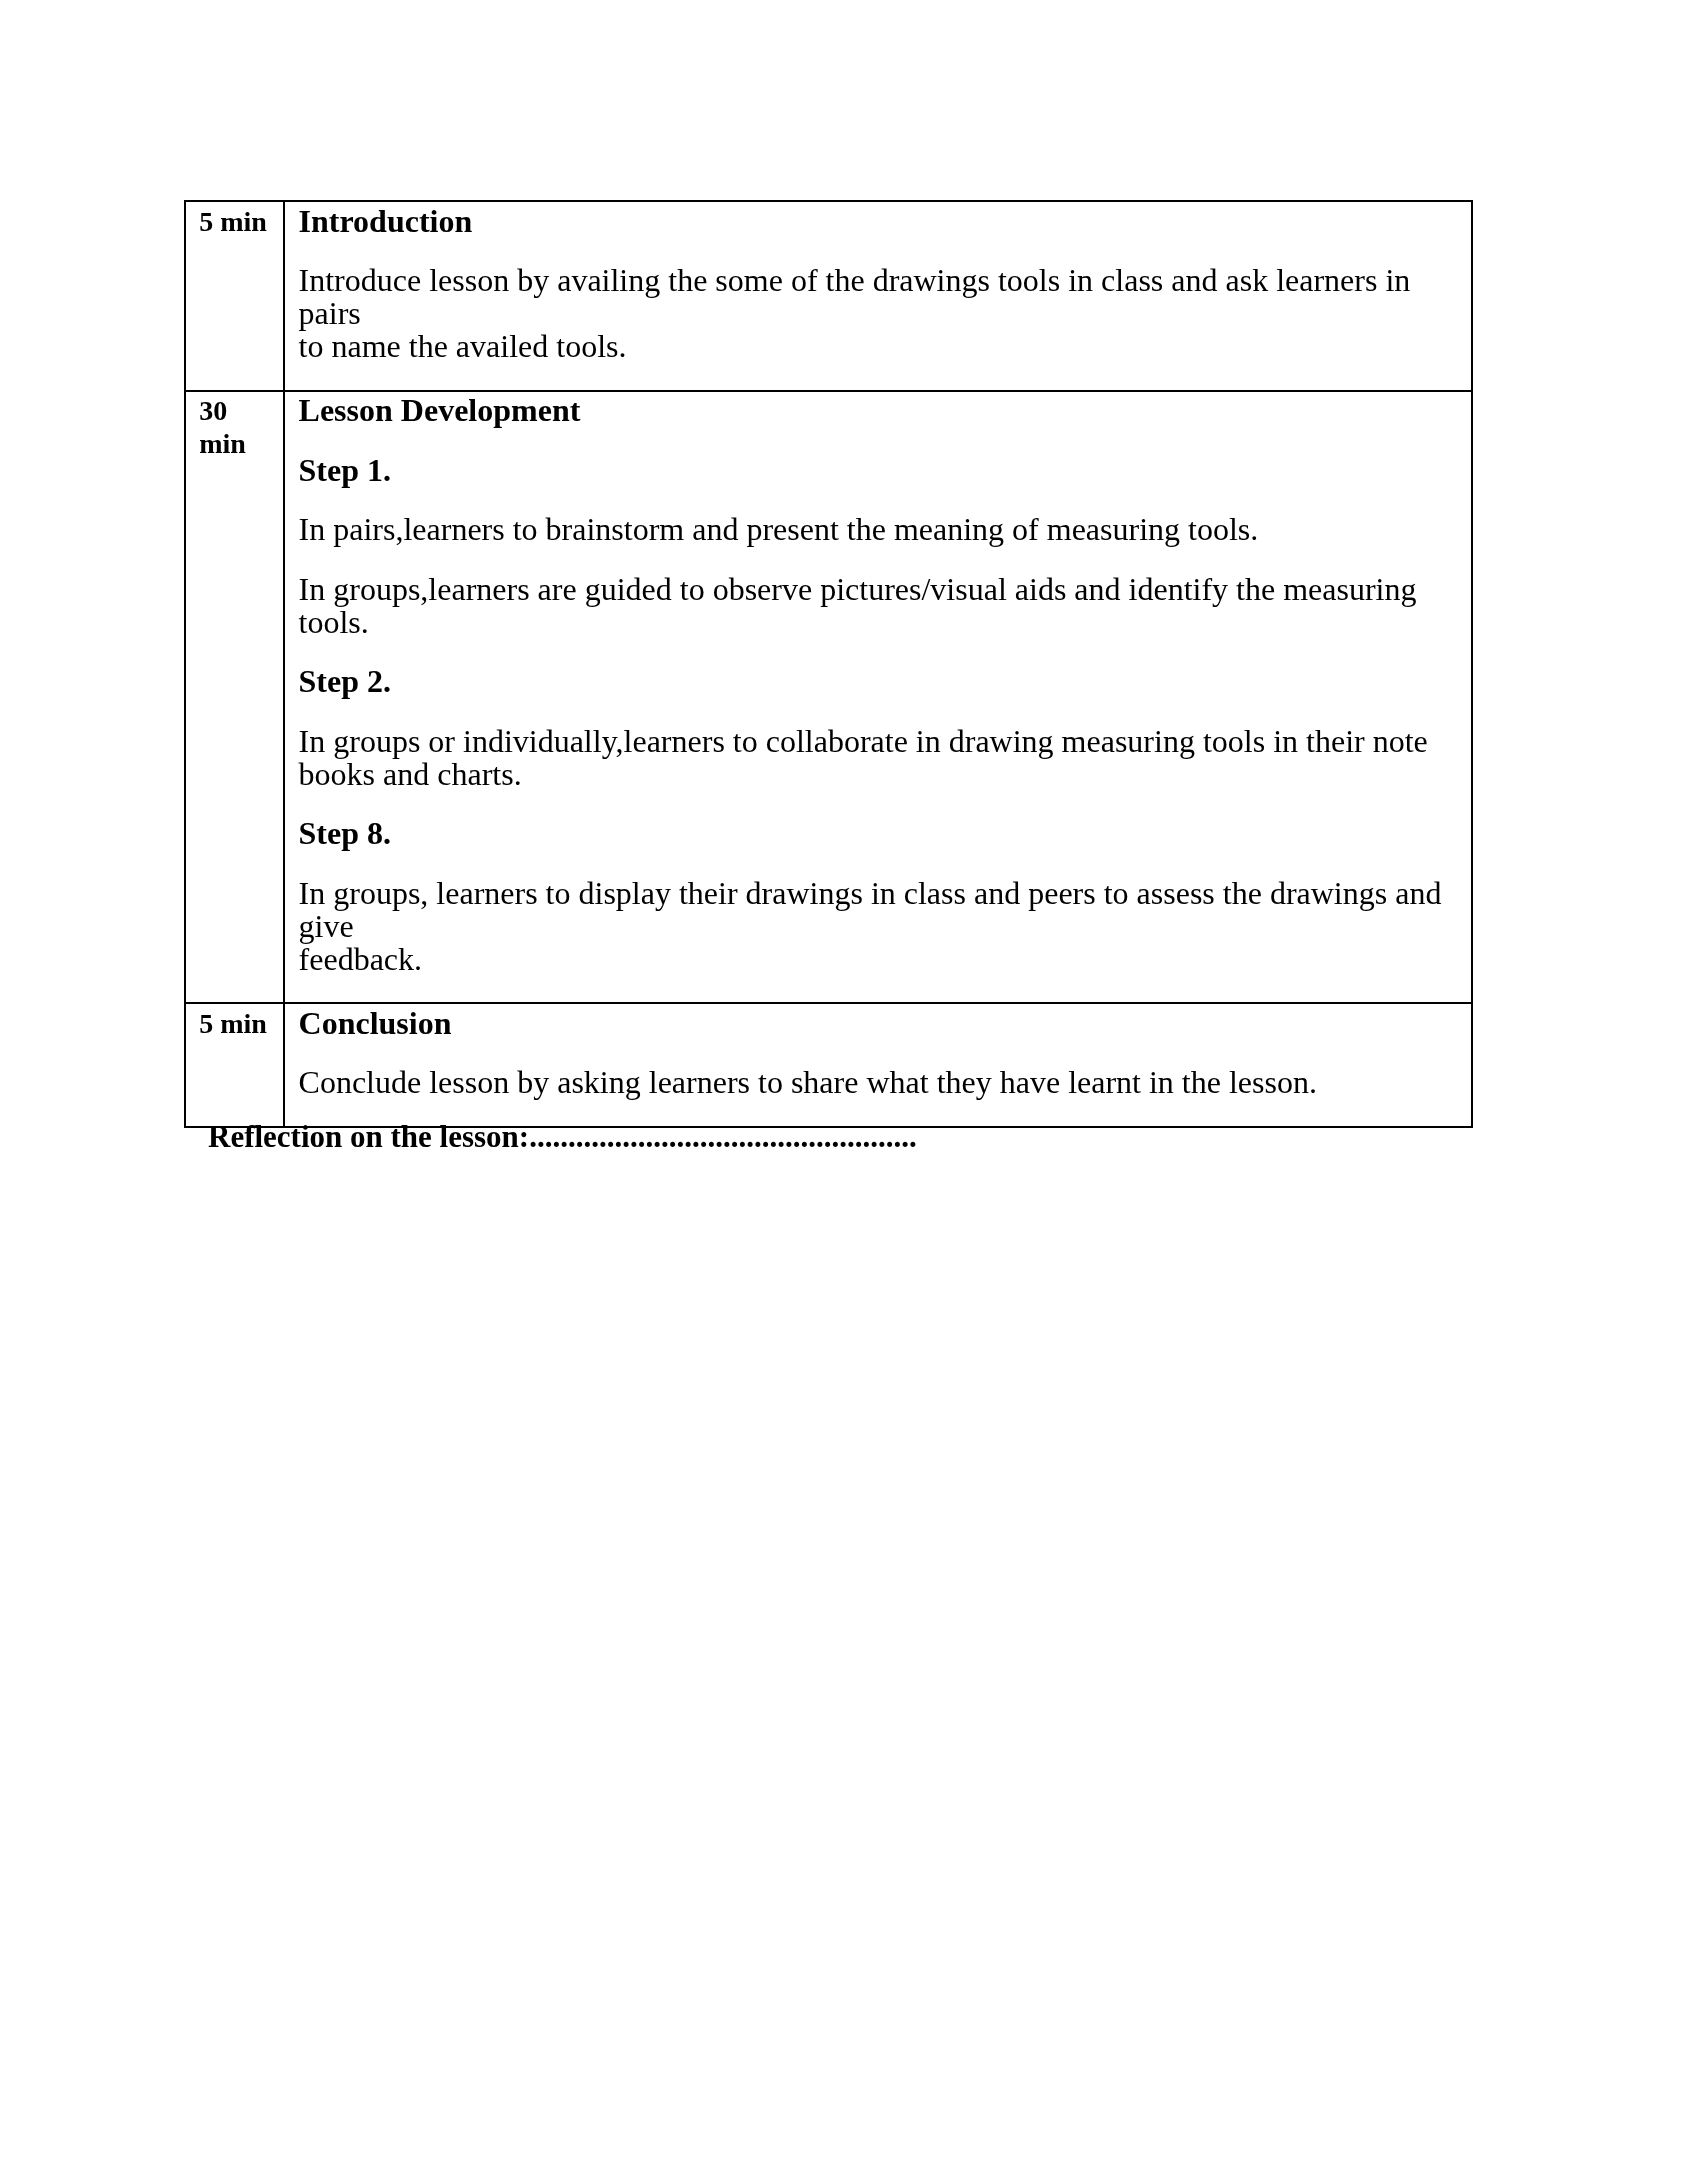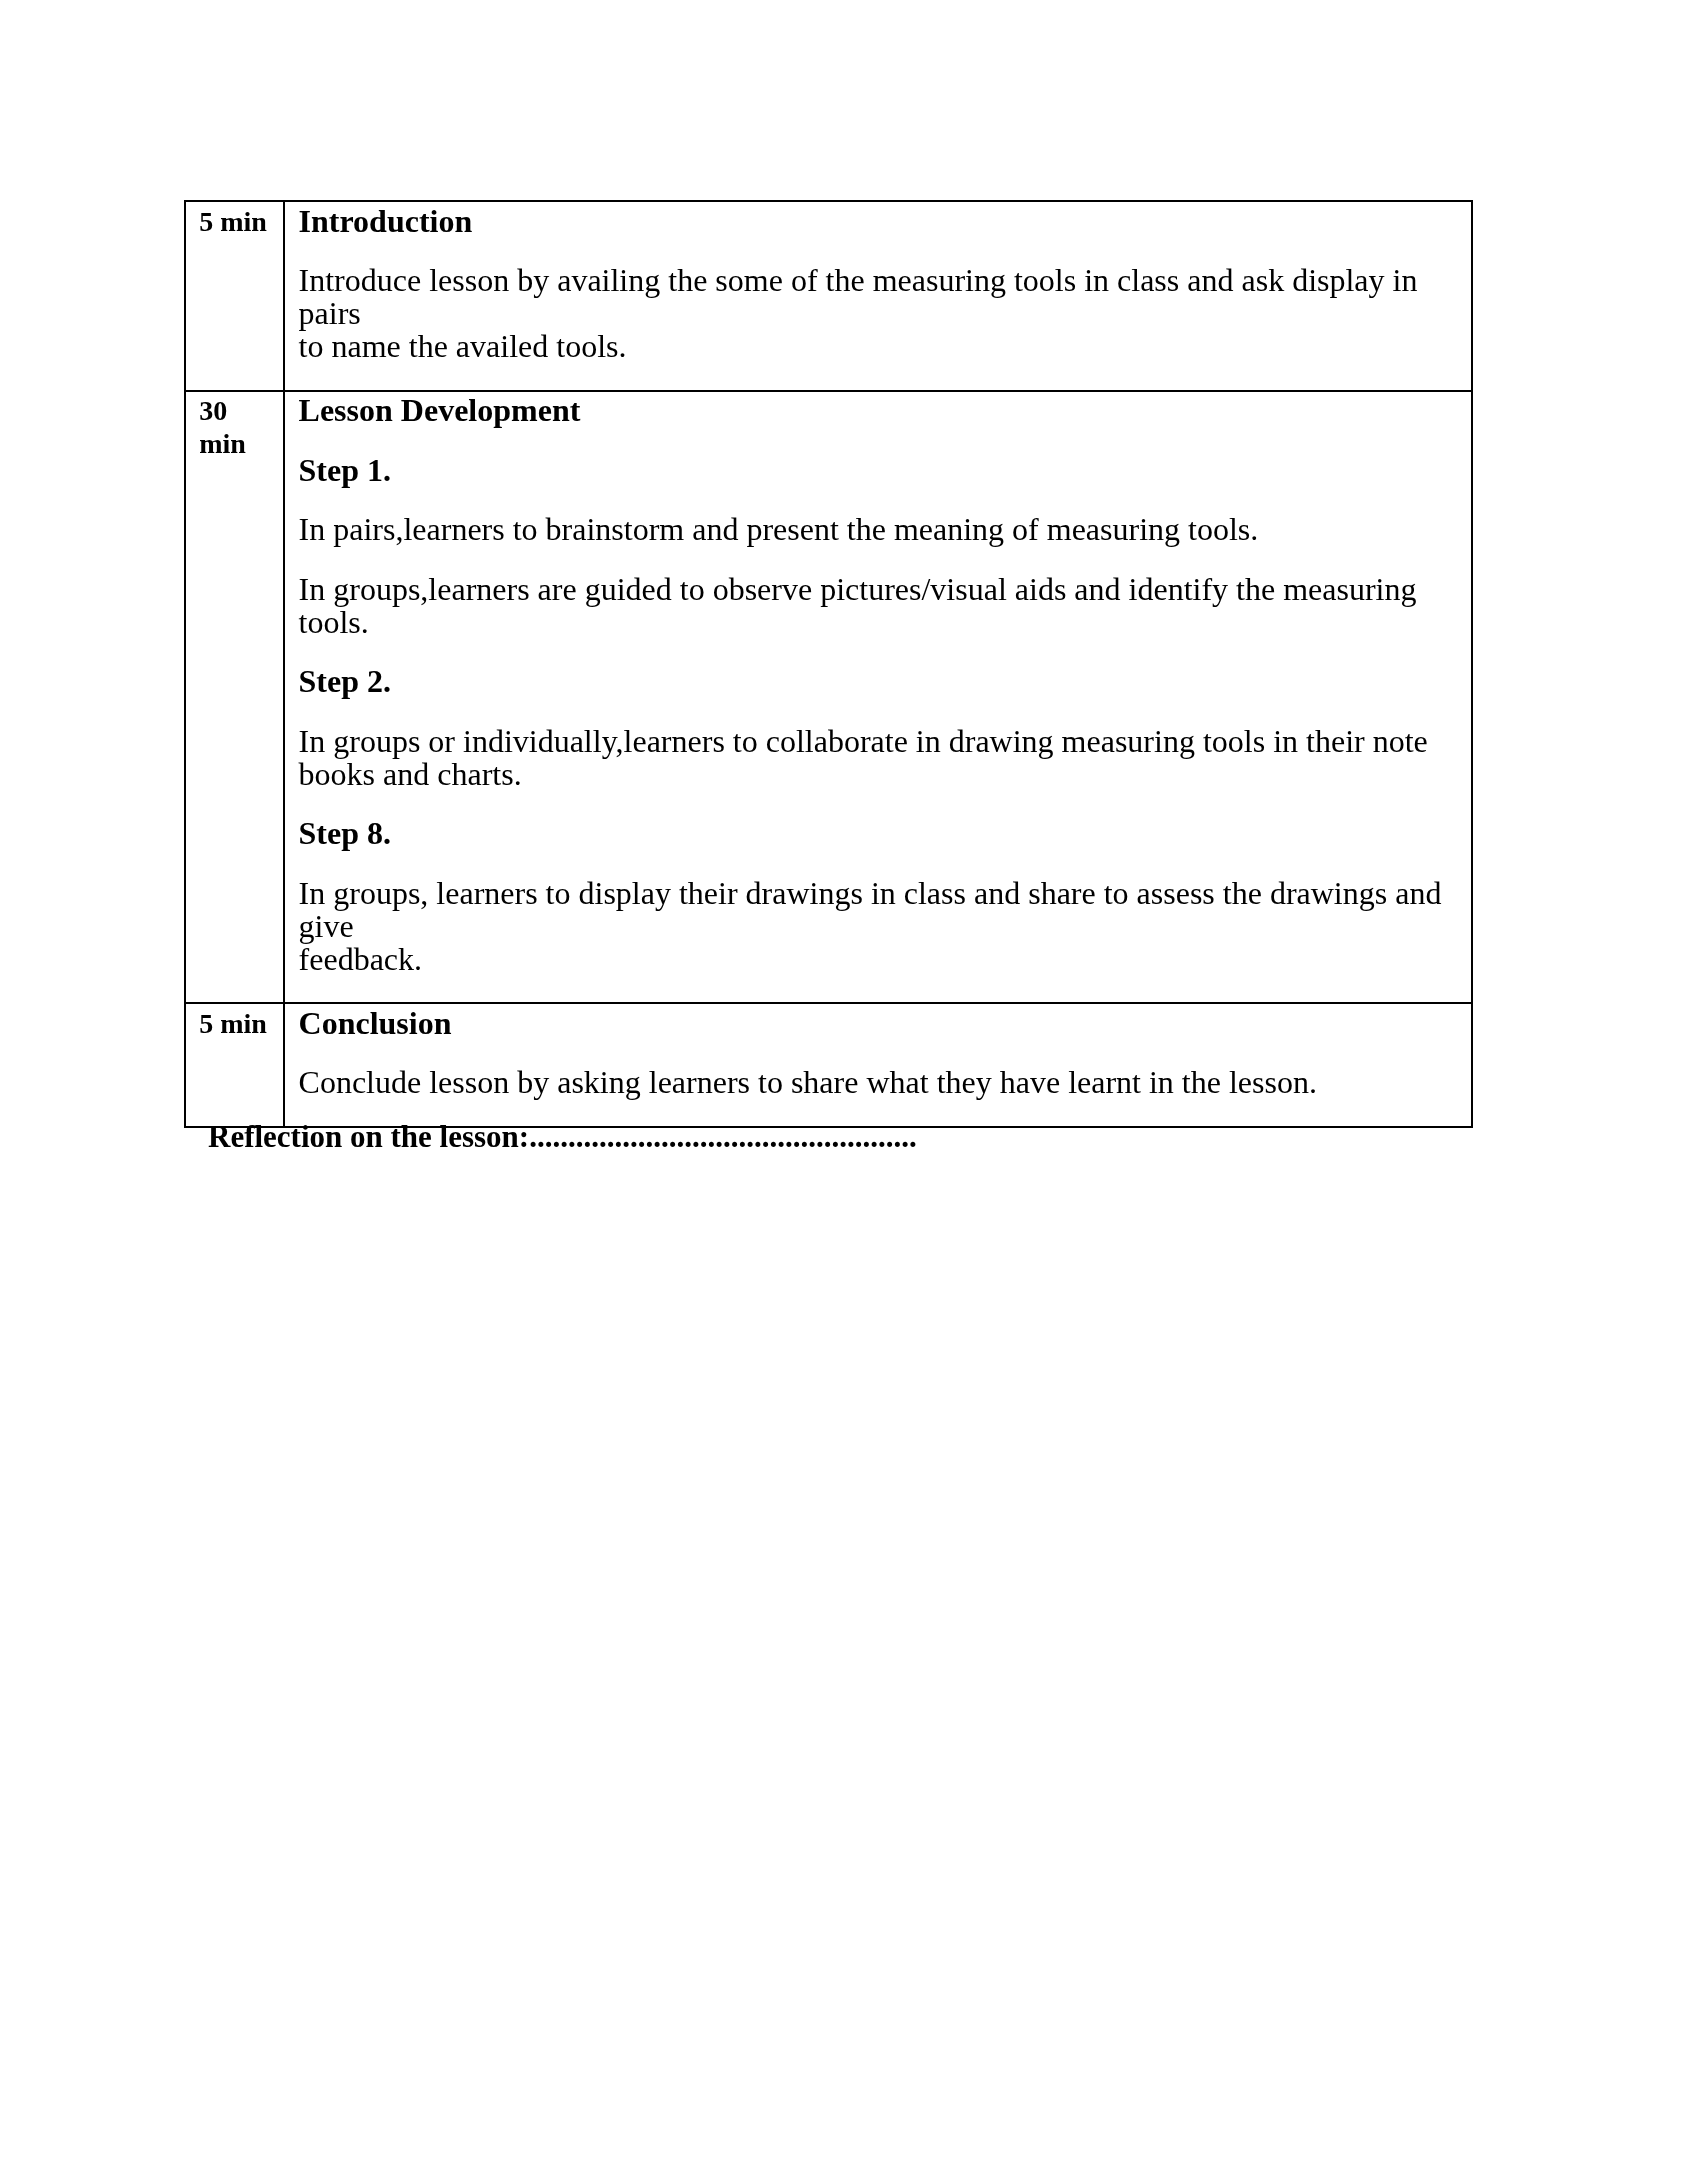--- a/index.html
+++ b/index.html
@@ -69,7 +69,7 @@
       </td>
       <td>
         <p class="block heading">Introduction</p>
-        <p class="block">Introduce lesson by availing the some of the measuring tools in class and ask display in pairs
+        <p class="block">Introduce lesson by availing the some of the drawings tools in class and ask learners in pairs
 to name the availed tools.</p>
       </td>
     </tr>

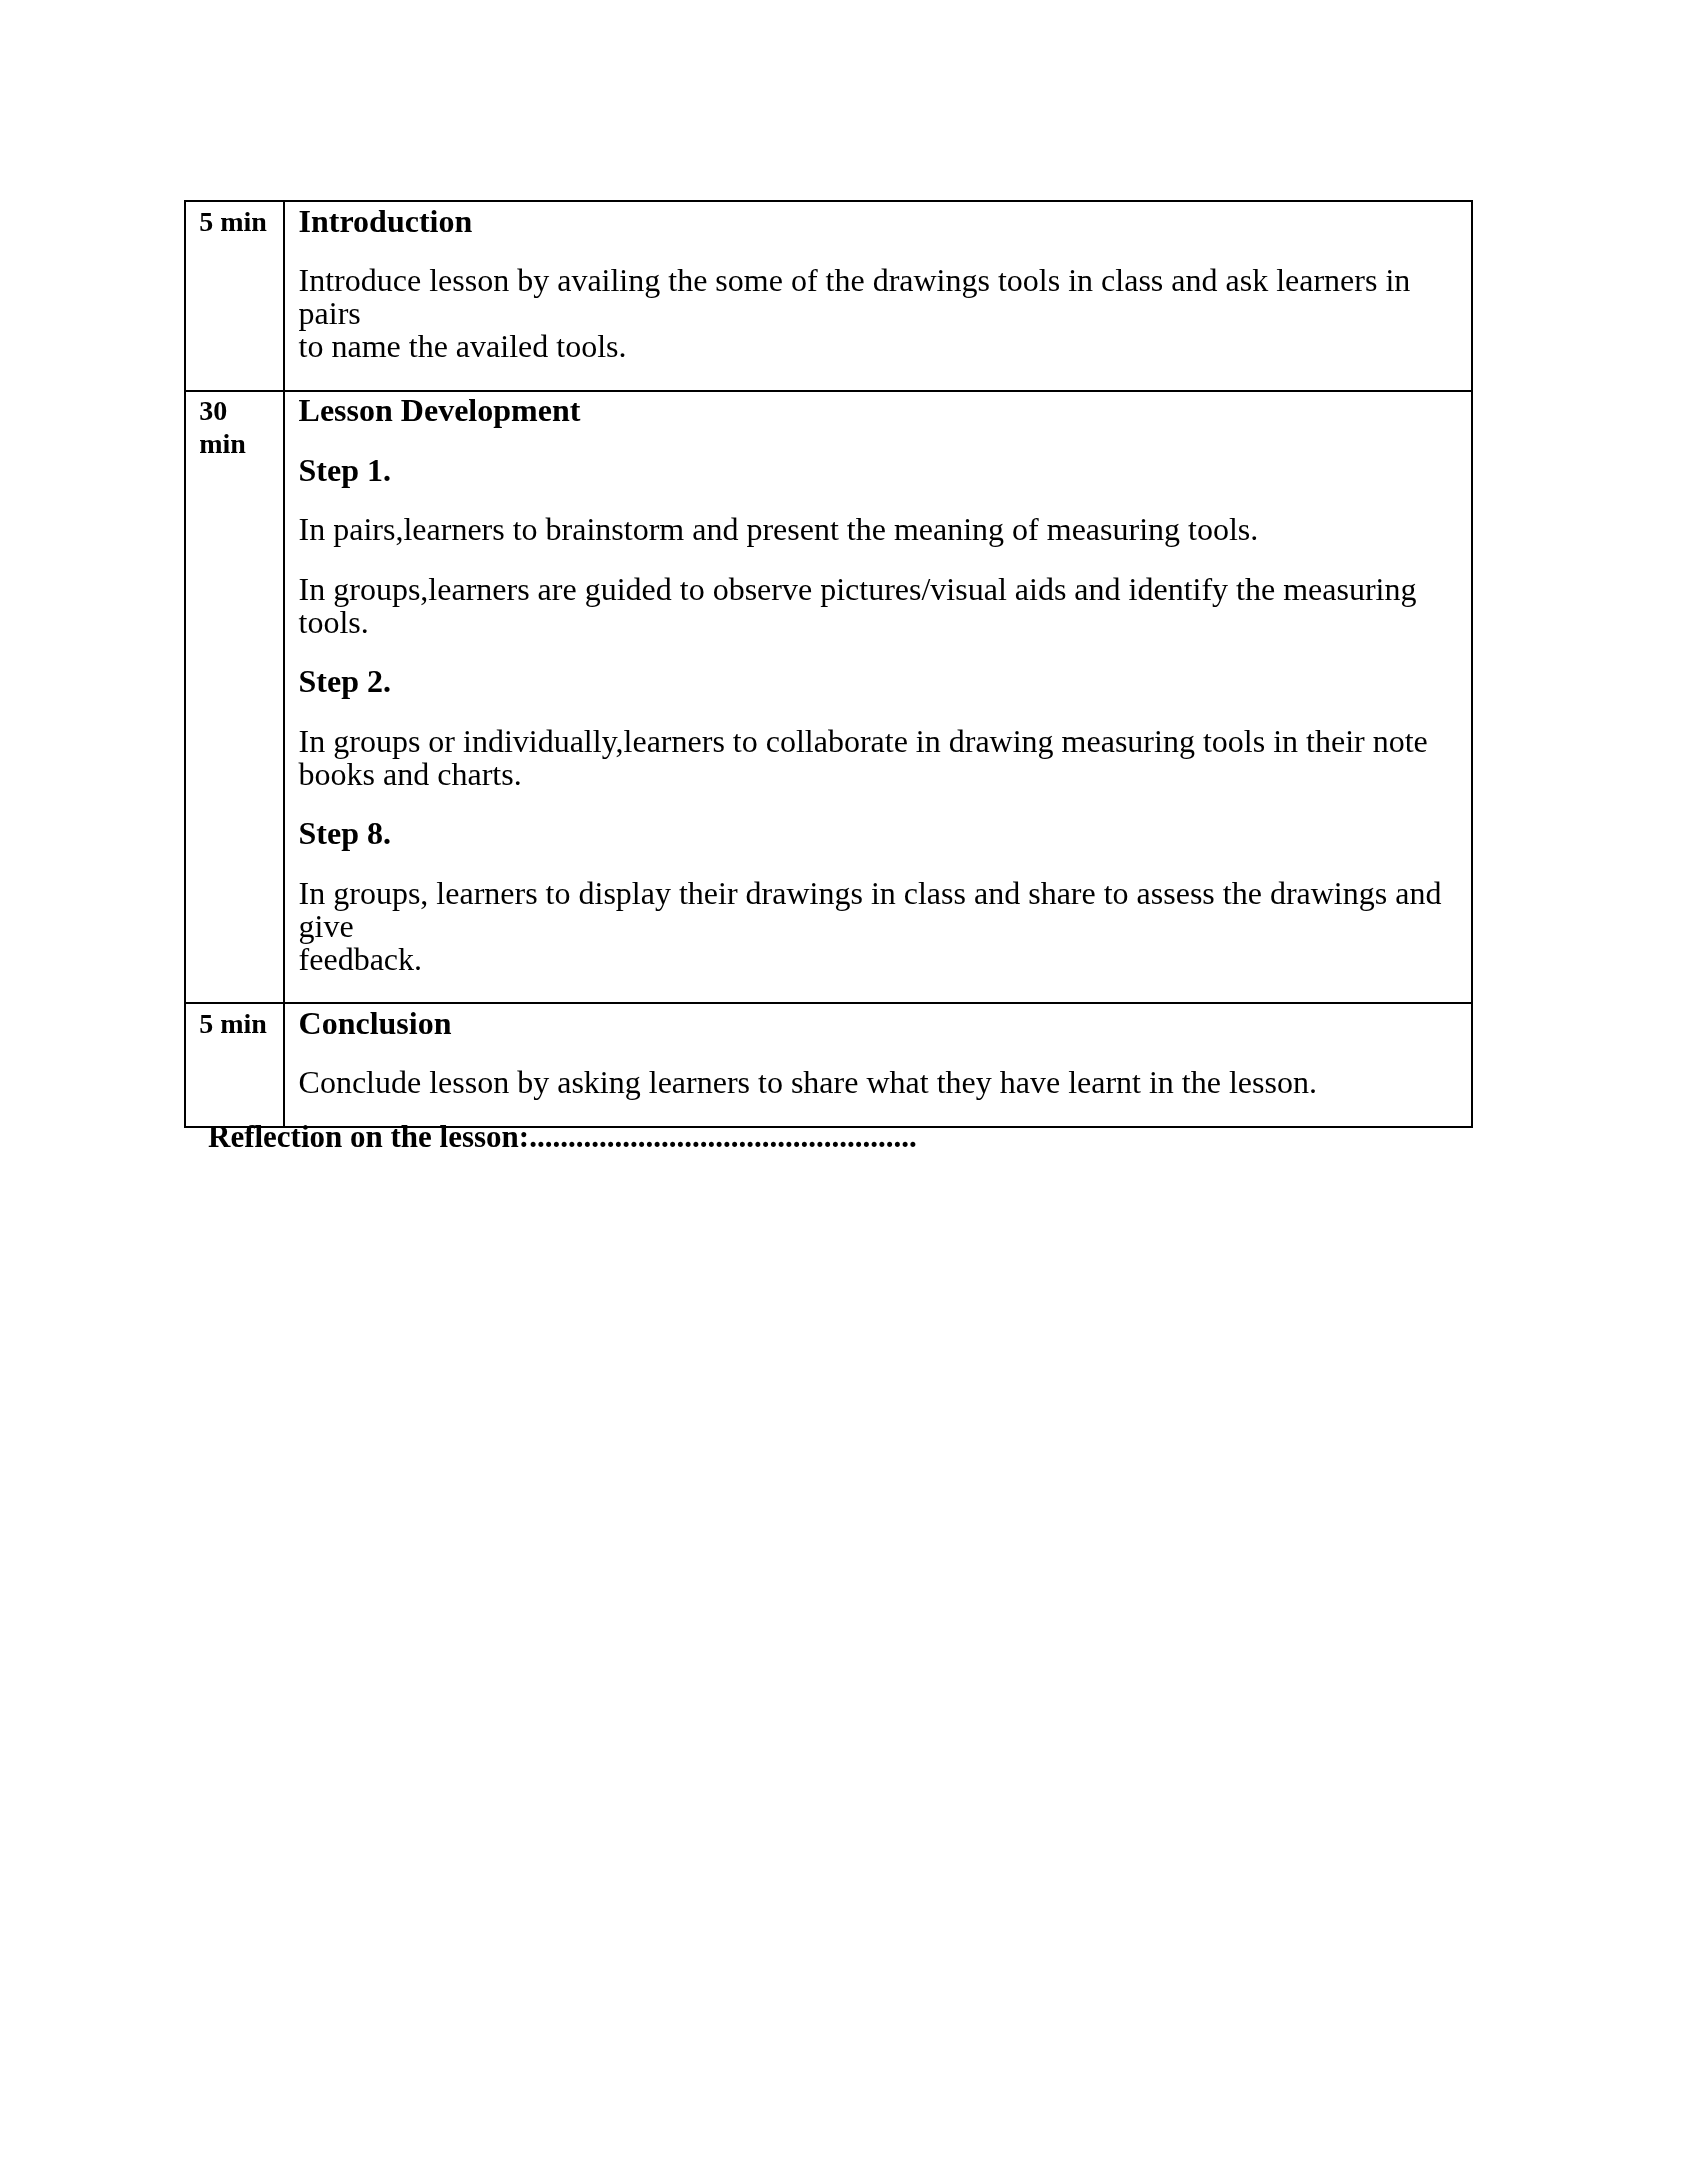--- a/index.html
+++ b/index.html
@@ -86,7 +86,7 @@
         <p class="block">In groups or individually,learners to collaborate in drawing measuring tools in their note
 books and charts.</p>
         <p class="block heading">Step 8.</p>
-        <p class="block">In groups, learners to display their drawings in class and share to assess the drawings and give
+        <p class="block">In groups, learners to display their drawings in class and peers to assess the drawings and give
 feedback.</p>
       </td>
     </tr>

